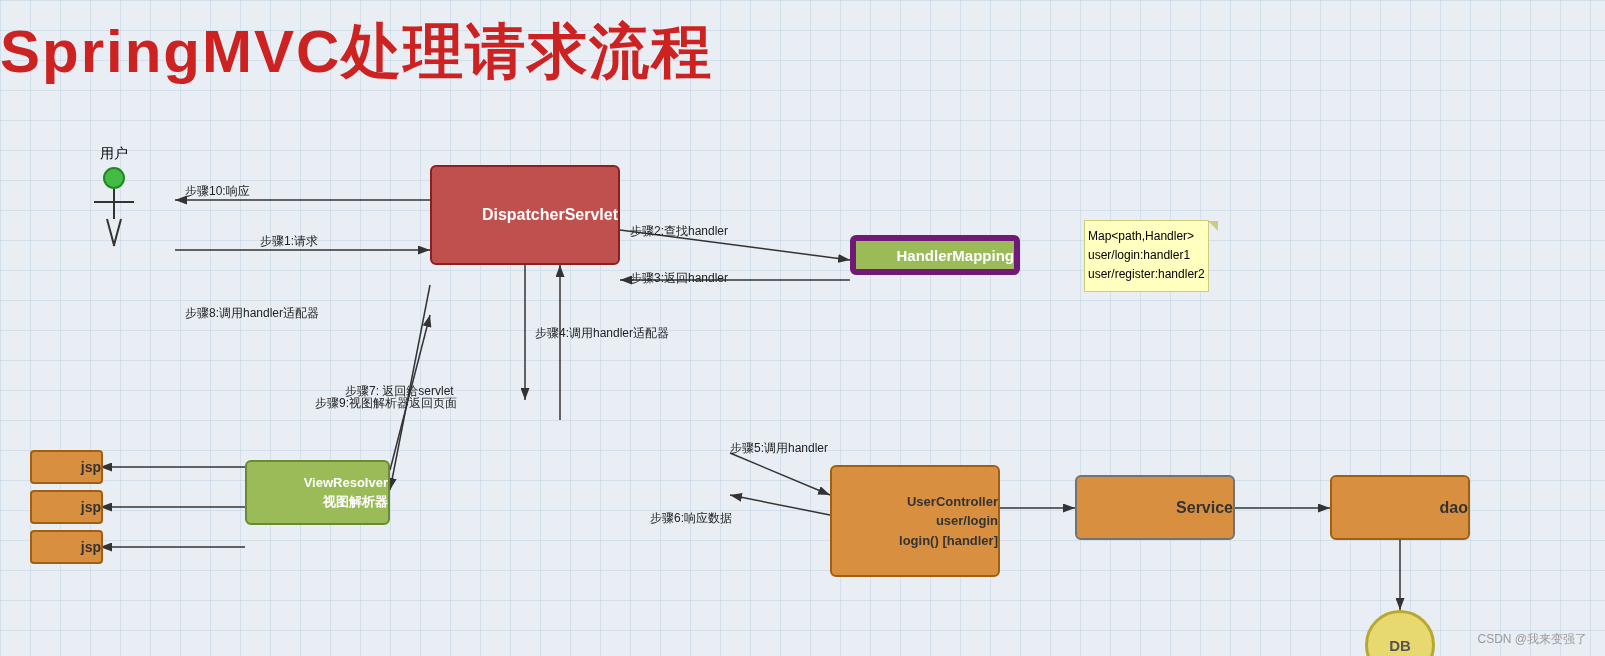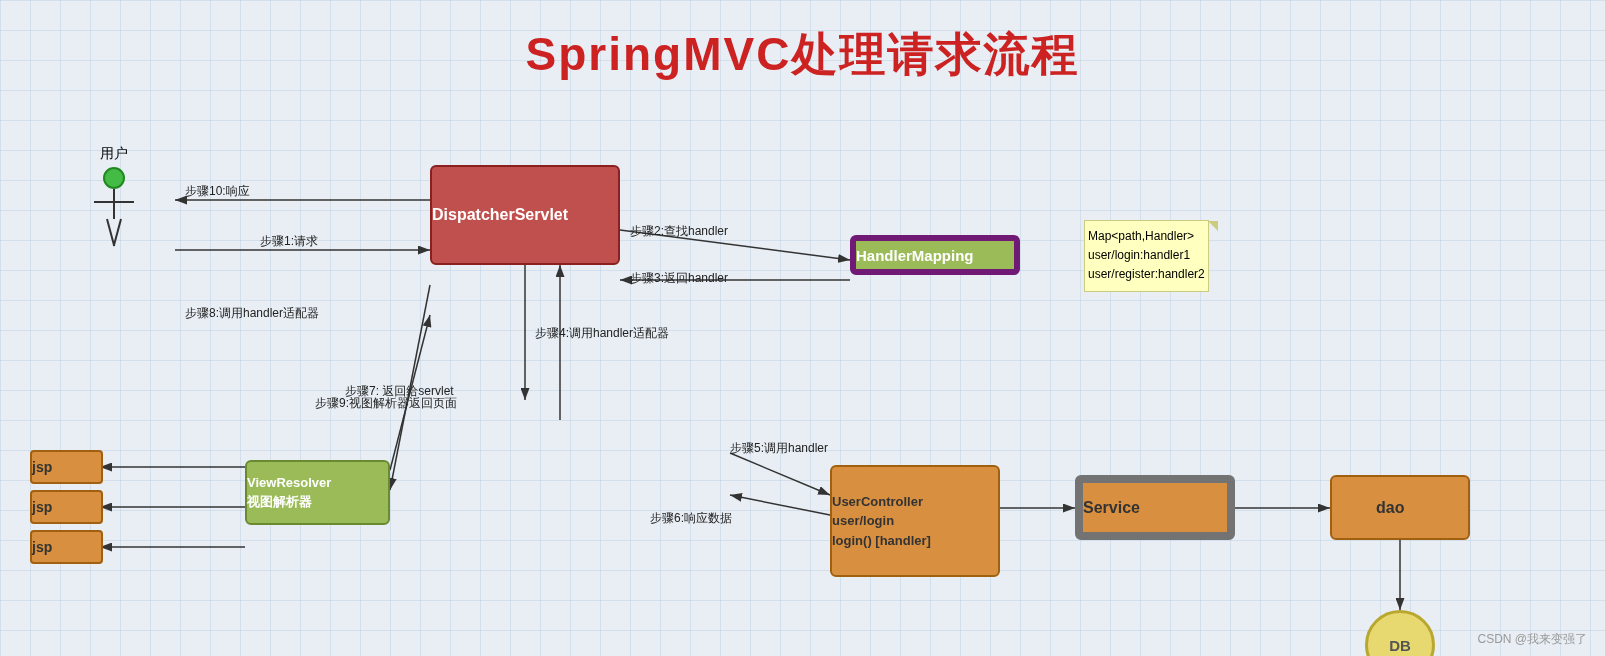--- a/index.html
+++ b/index.html
@@ -17,13 +17,12 @@
       background-size: 30px 30px;
     }
     .title {
-      text-align: center;
-      font-size: 46px;
+      text-align: left;
+      font-size: 60px;
       font-weight: bold;
       color: #cc2222;
       padding-top: 12px;
       letter-spacing: 2px;
-      margin-top: 12px;
     }
     .diagram-area {
       position: absolute;

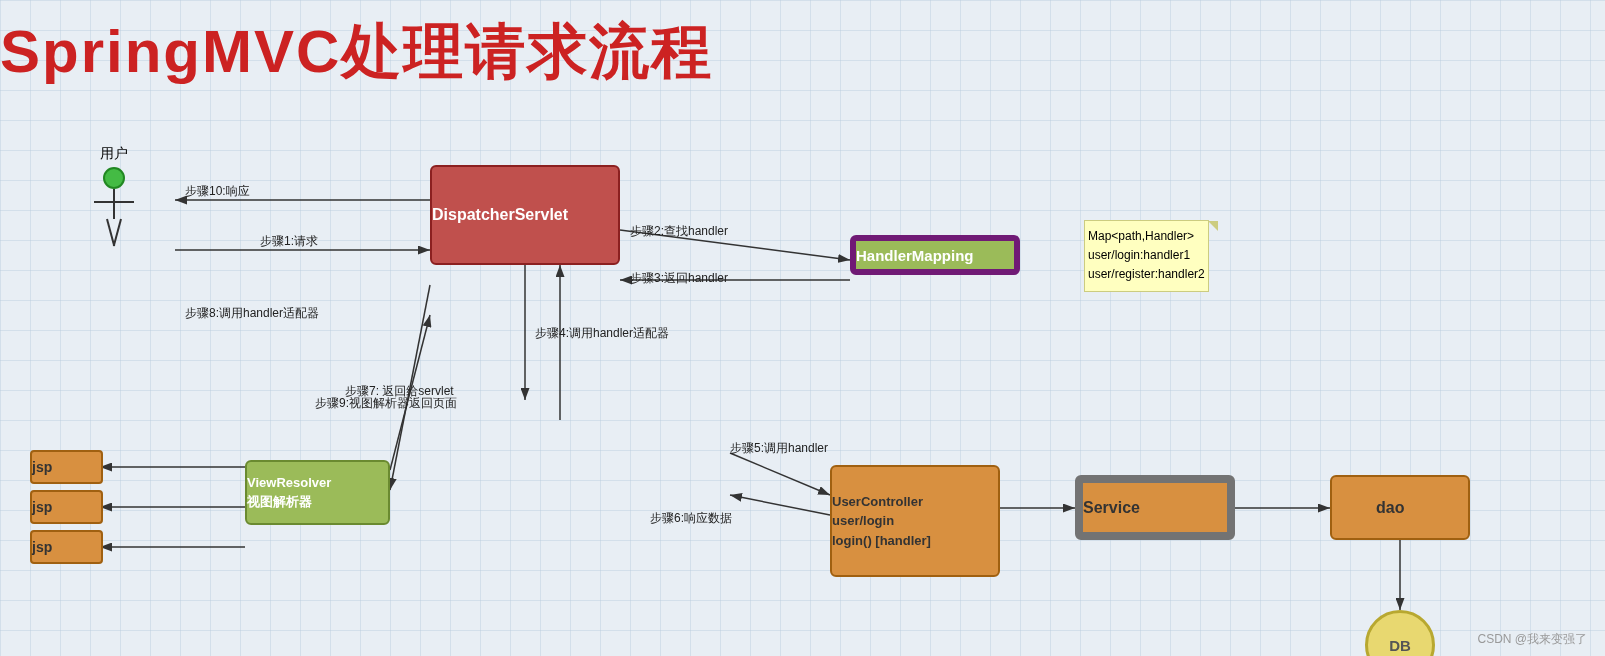--- a/index.html
+++ b/index.html
@@ -87,7 +87,7 @@
       border-radius: 6px;
       display: flex;
       flex-direction: column;
-      align-items: flex-start;
+      align-items: flex-end;
       justify-content: center;
       text-align: center;
       font-weight: bold;

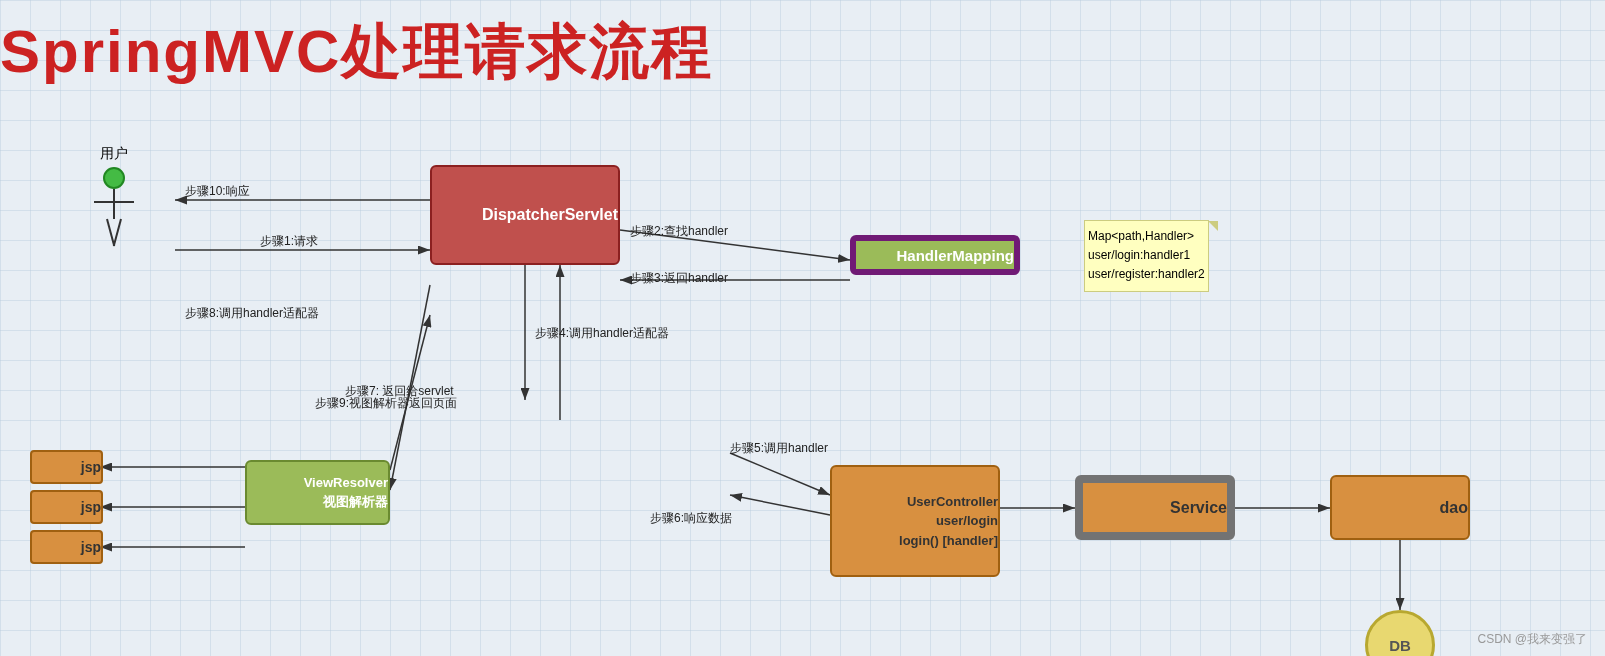--- a/index.html
+++ b/index.html
@@ -153,7 +153,7 @@
       left: 1075px;
       top: 410px;
       font-size: 16px;
-      border: 8px solid #737373;
+      border: 2px solid #737373;
     }
     .box-dao {
       background: #d89040;

